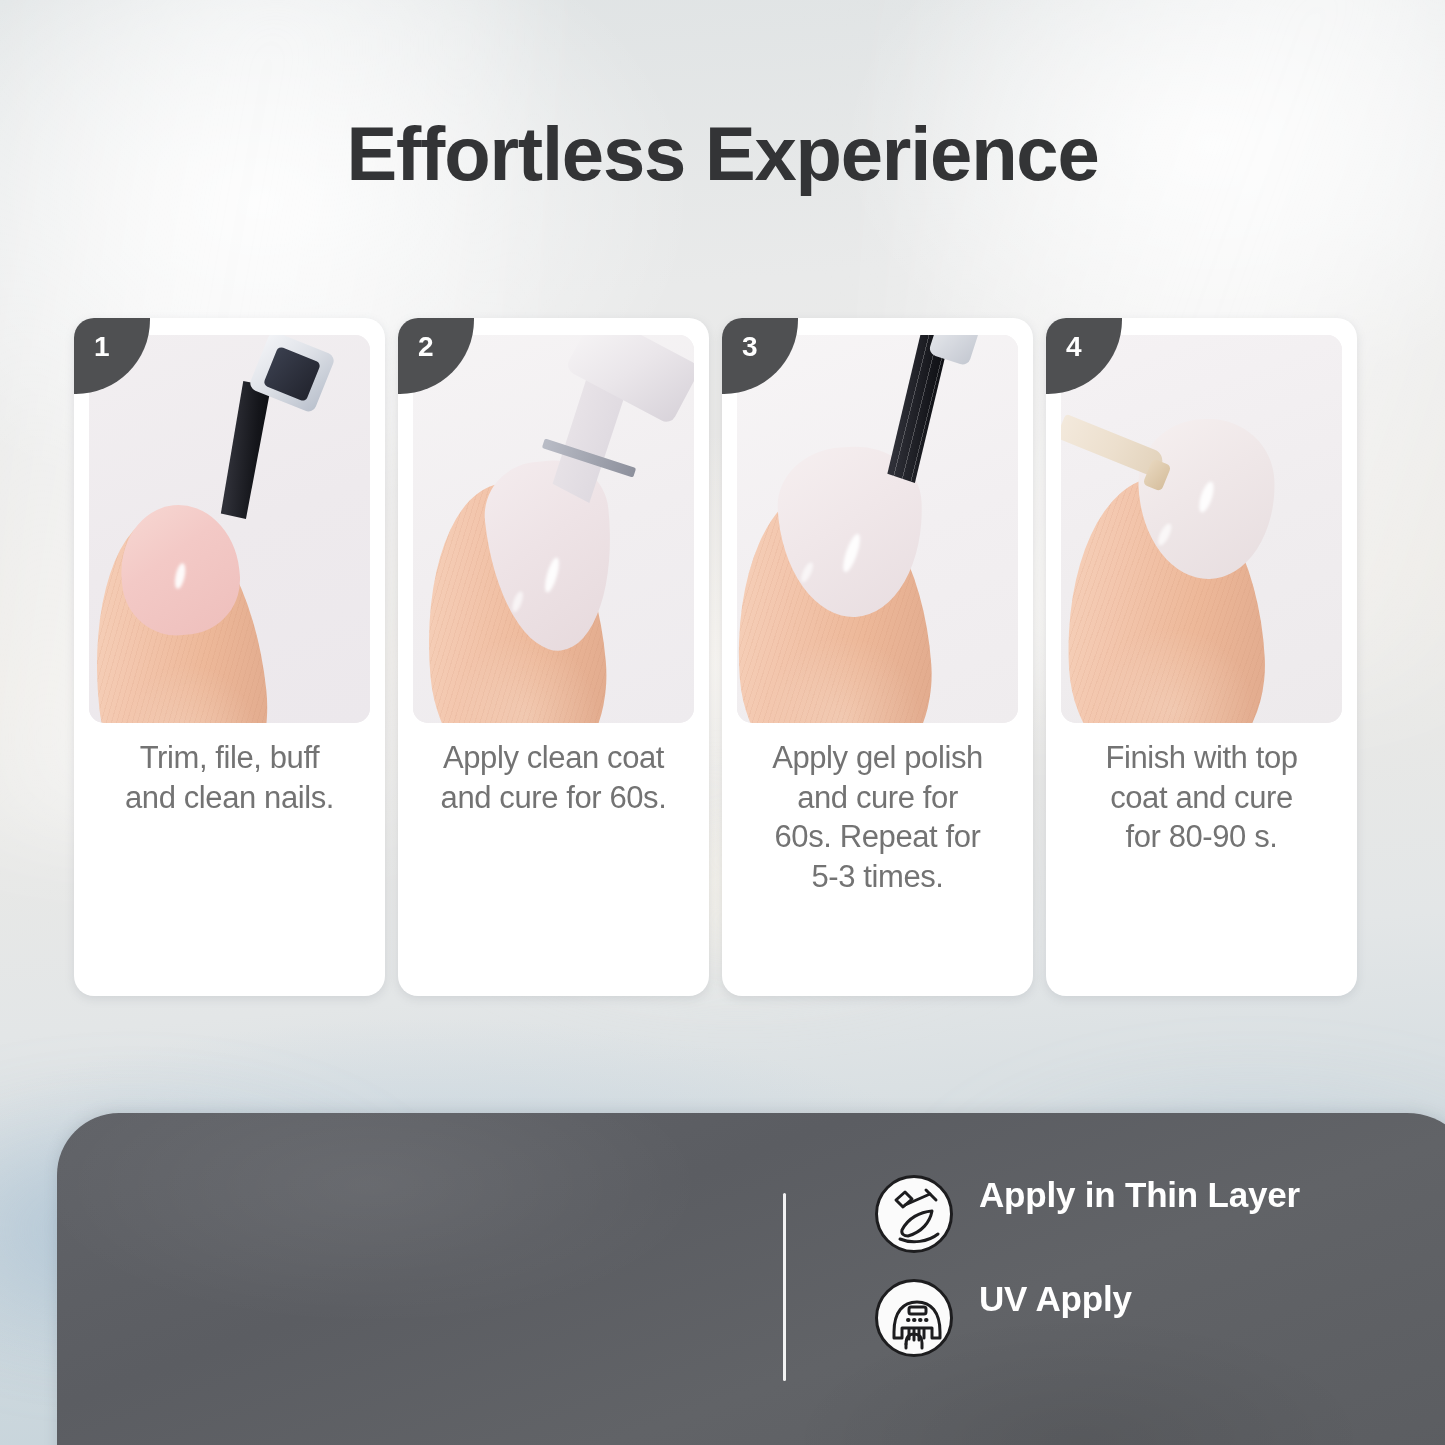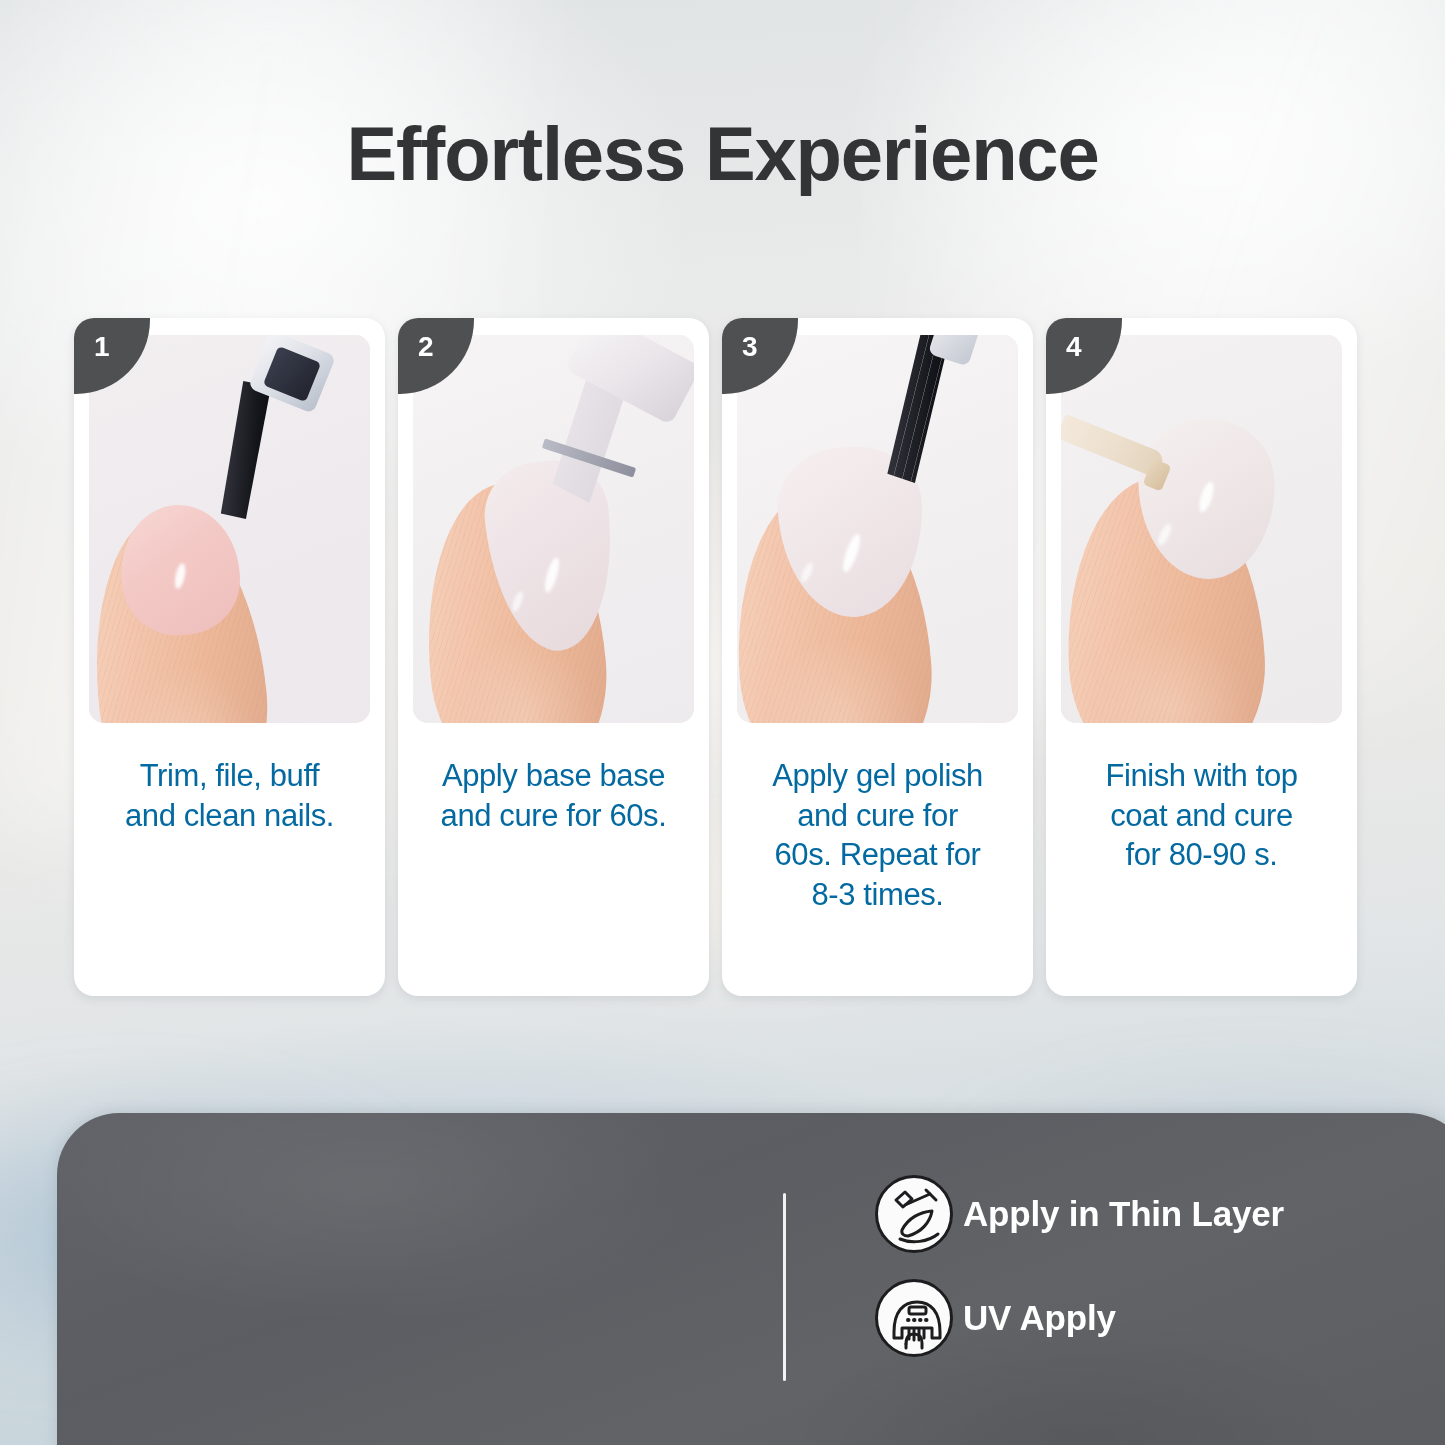--- a/index.html
+++ b/index.html
@@ -143,12 +143,11 @@
     text-align: center;
     font-size: 31px;
     line-height: 1.28;
-    color: #0369a1;
+    color: #737373;
     font-weight: 400;
     letter-spacing: -0.4px;
     white-space: pre-line;
     font-family: "Liberation Sans", sans-serif;
-    margin-top: 18px;
   }
 
   

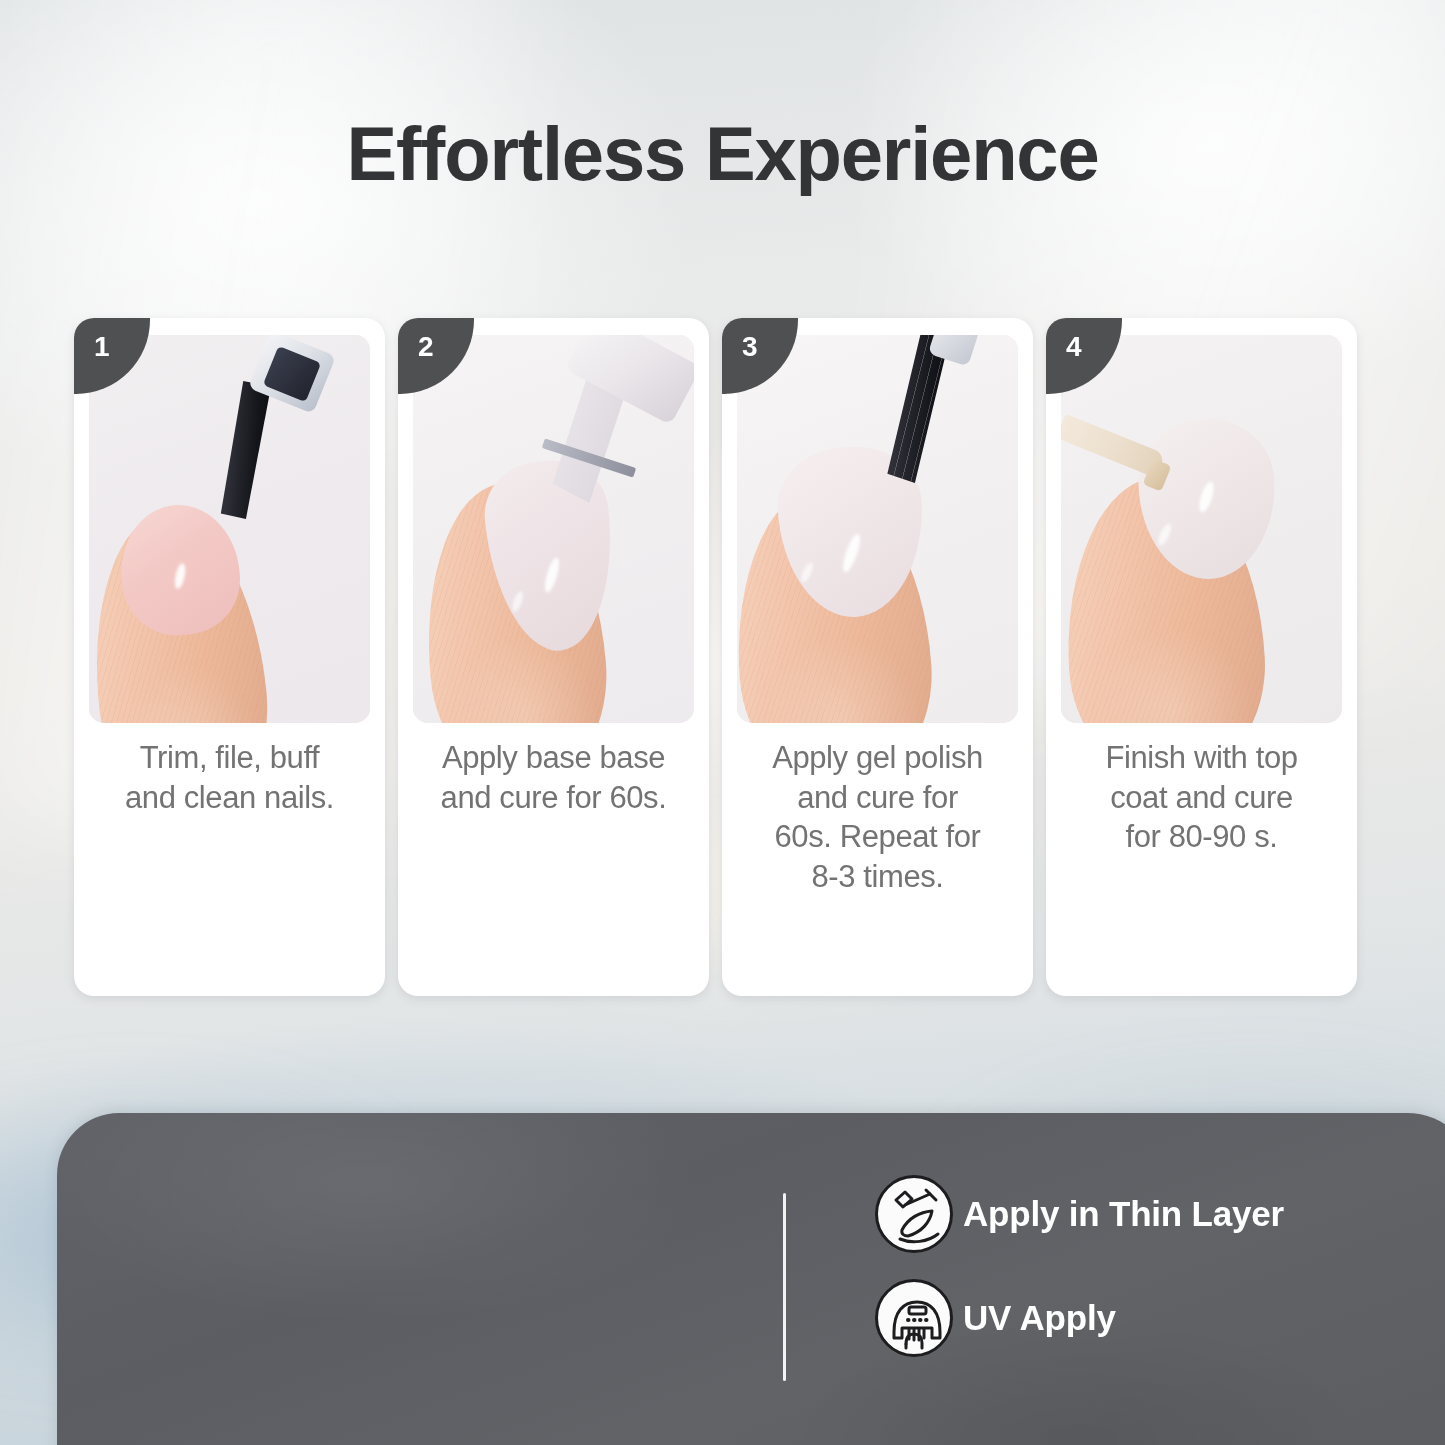--- a/index.html
+++ b/index.html
@@ -318,7 +318,7 @@
       <div class="badge">
         <span class="badge-num">2</span>
       </div>
-      <div class="card-caption">Apply base base
+      <div class="card-caption">Apply clean coat
 and cure for 60s.</div>
     </div>
 

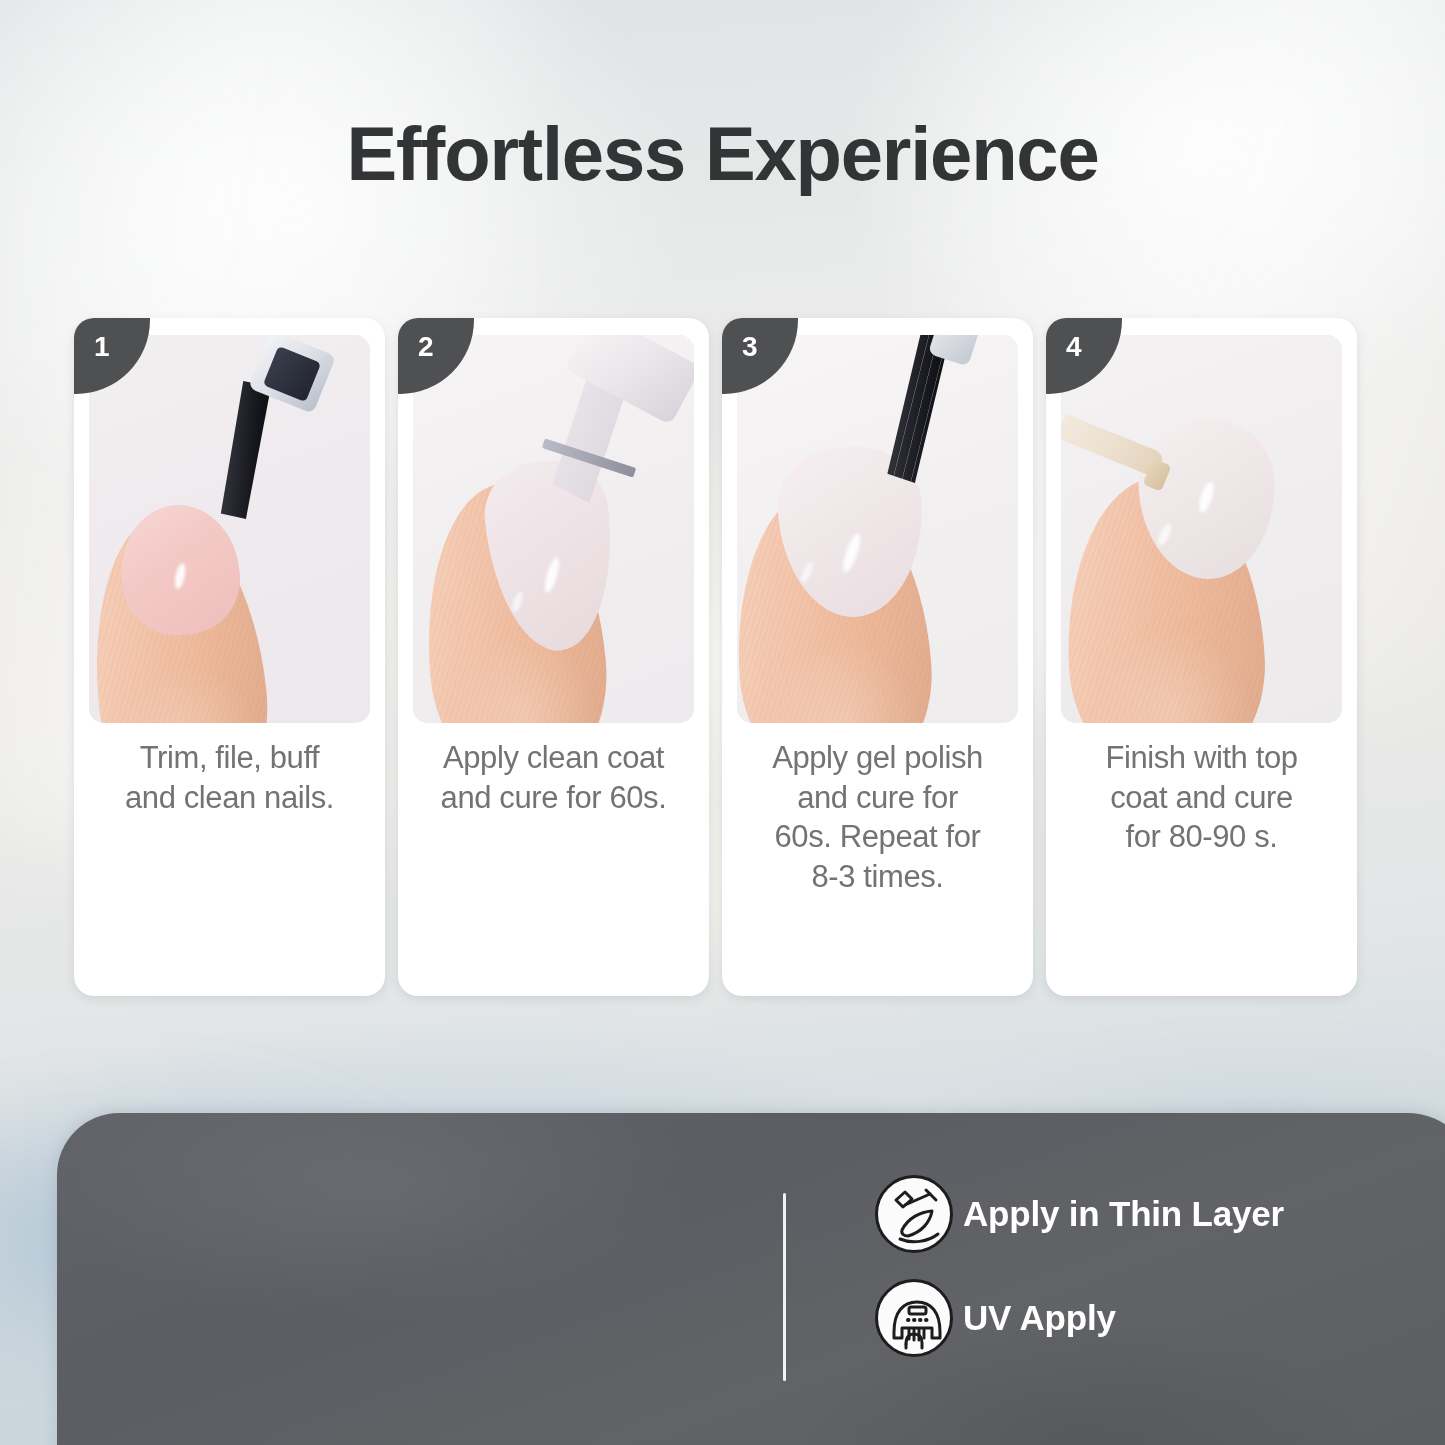--- a/index.html
+++ b/index.html
@@ -343,7 +343,7 @@
       <div class="card-caption">Apply gel polish
 and cure for
 60s. Repeat for
-8-3 times.</div>
+5-3 times.</div>
     </div>
 
     <div class="card">

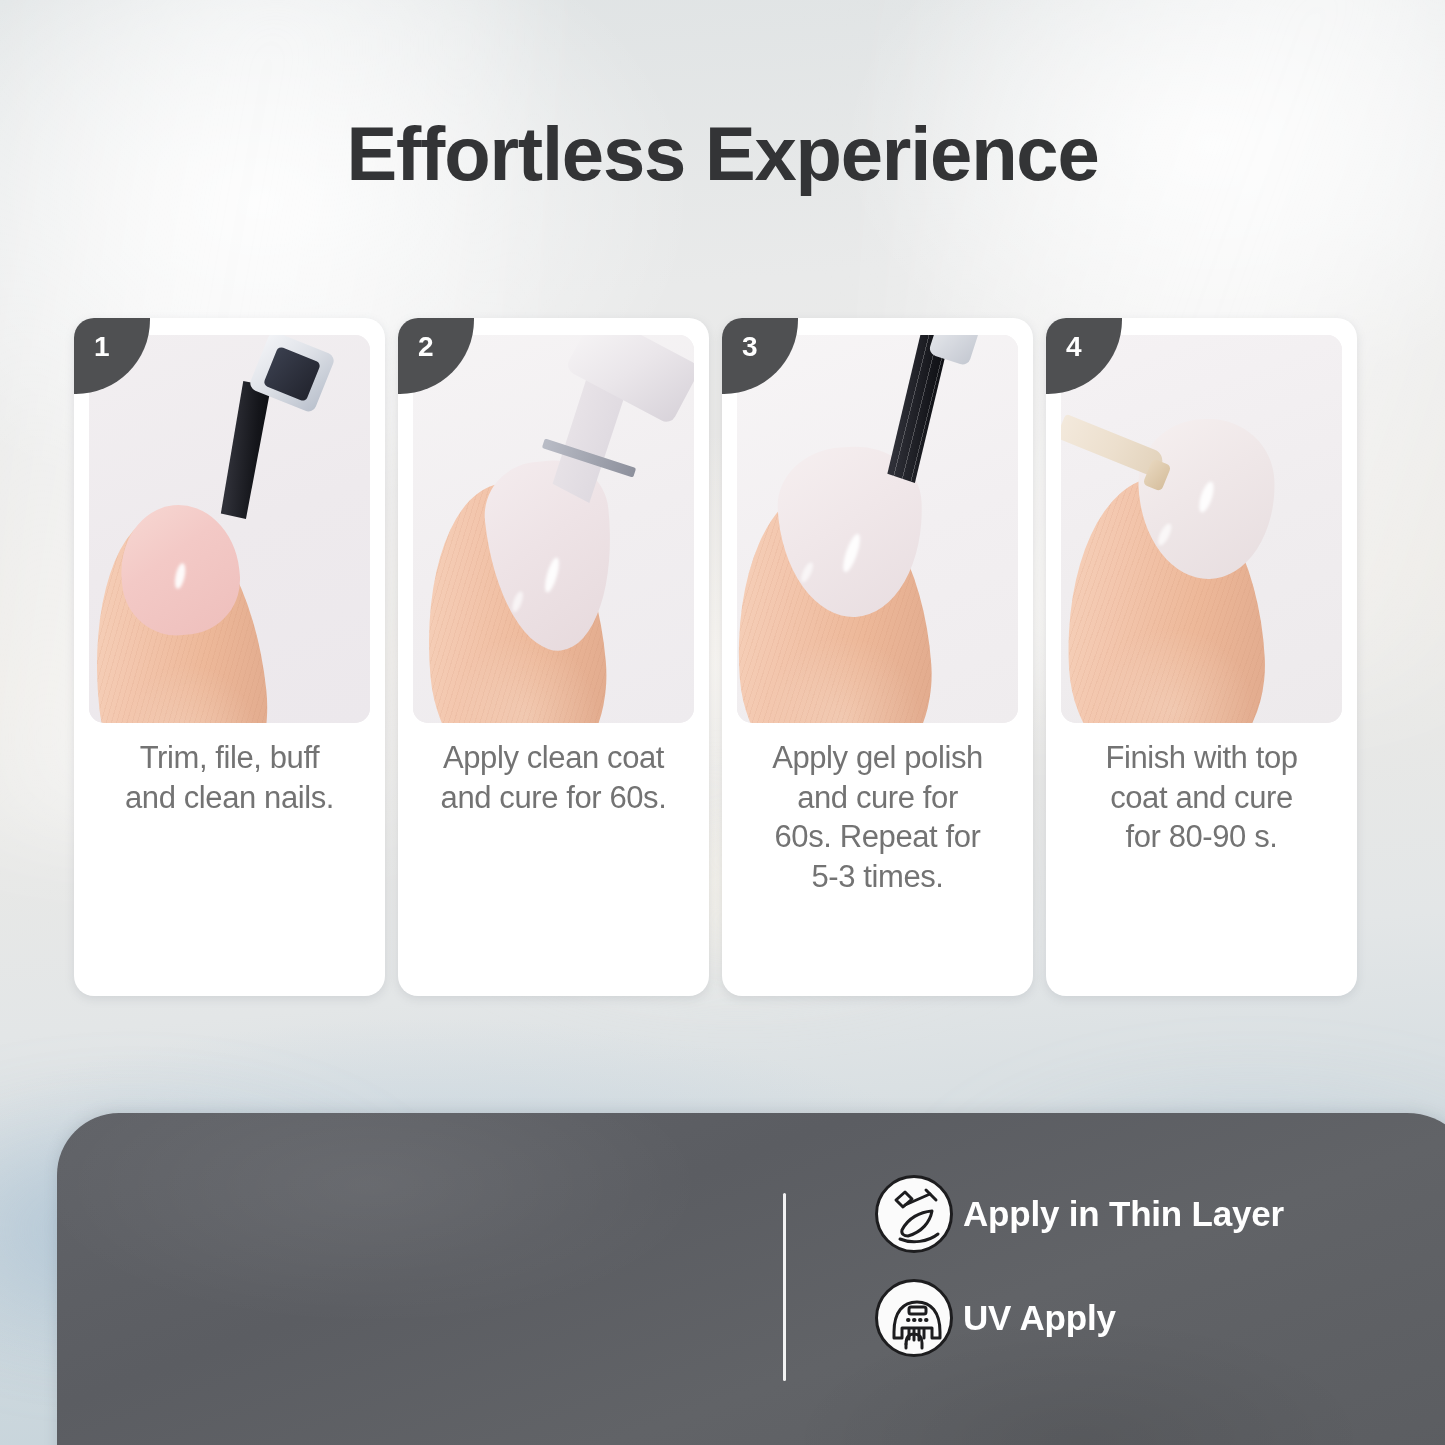--- a/index.html
+++ b/index.html
@@ -236,8 +236,8 @@
   }
   .feature {
     display: flex;
-    align-items: center;
-    gap: 10px;
+    align-items: flex-start;
+    gap: 26px;
     margin-bottom: 26px;
   }
   .feature-icon {

